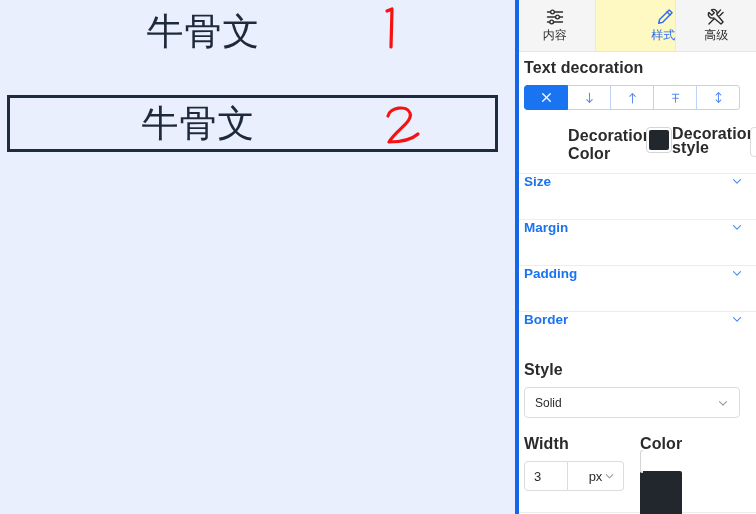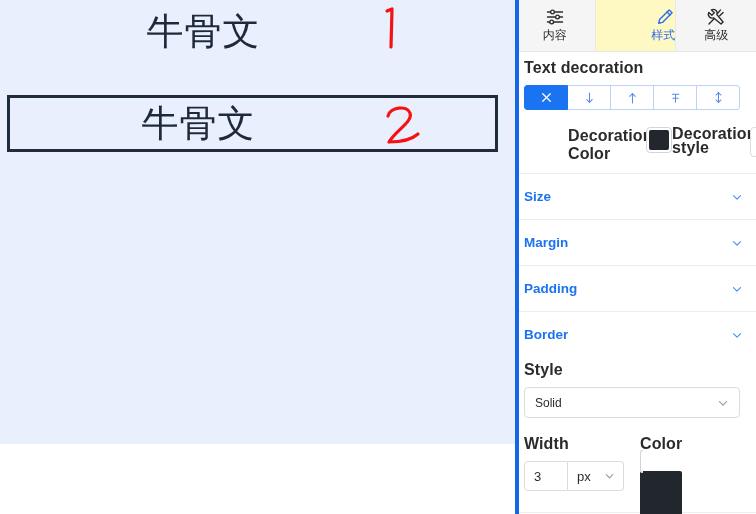--- a/index.html
+++ b/index.html
@@ -14,7 +14,7 @@
   
   #canvas-pane {
     position: relative;
-    width: 515px; height: 444px;
+    width: 515px; height: 514px;
     background: #e9effc;
     overflow: hidden;
   }

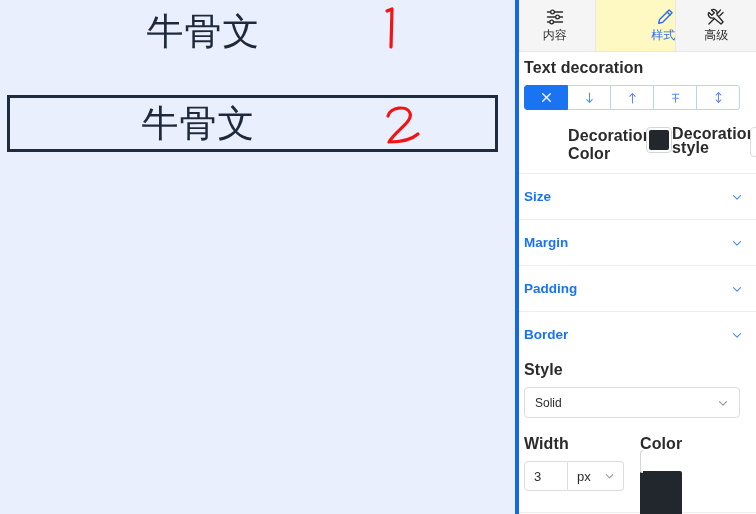--- a/index.html
+++ b/index.html
@@ -176,7 +176,6 @@
   .sec-head {
     height: 46px;
     display: flex;
-    align-items: center;
     justify-content: space-between;
     padding: 0 12px 0 9px;
     border-top: 1px solid #ededed;

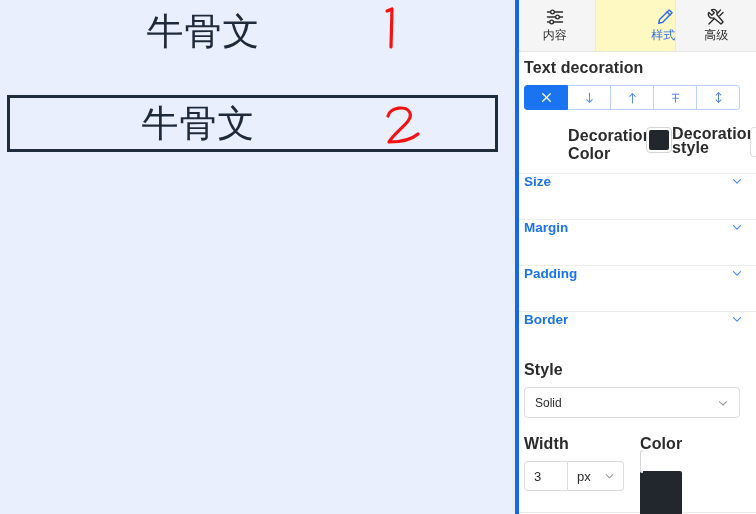--- a/index.html
+++ b/index.html
@@ -233,6 +233,7 @@
     font-size: 13px;
     color: #2b2b2b;
     cursor: pointer;
+    justify-content: center;
   }
   #unit-select .chev { position: absolute; right: 7px; top: 50%; transform: translateY(-50%); }
   #color-group .color-swatch { margin-top: 8px; width: 27px; height: 27px; }

